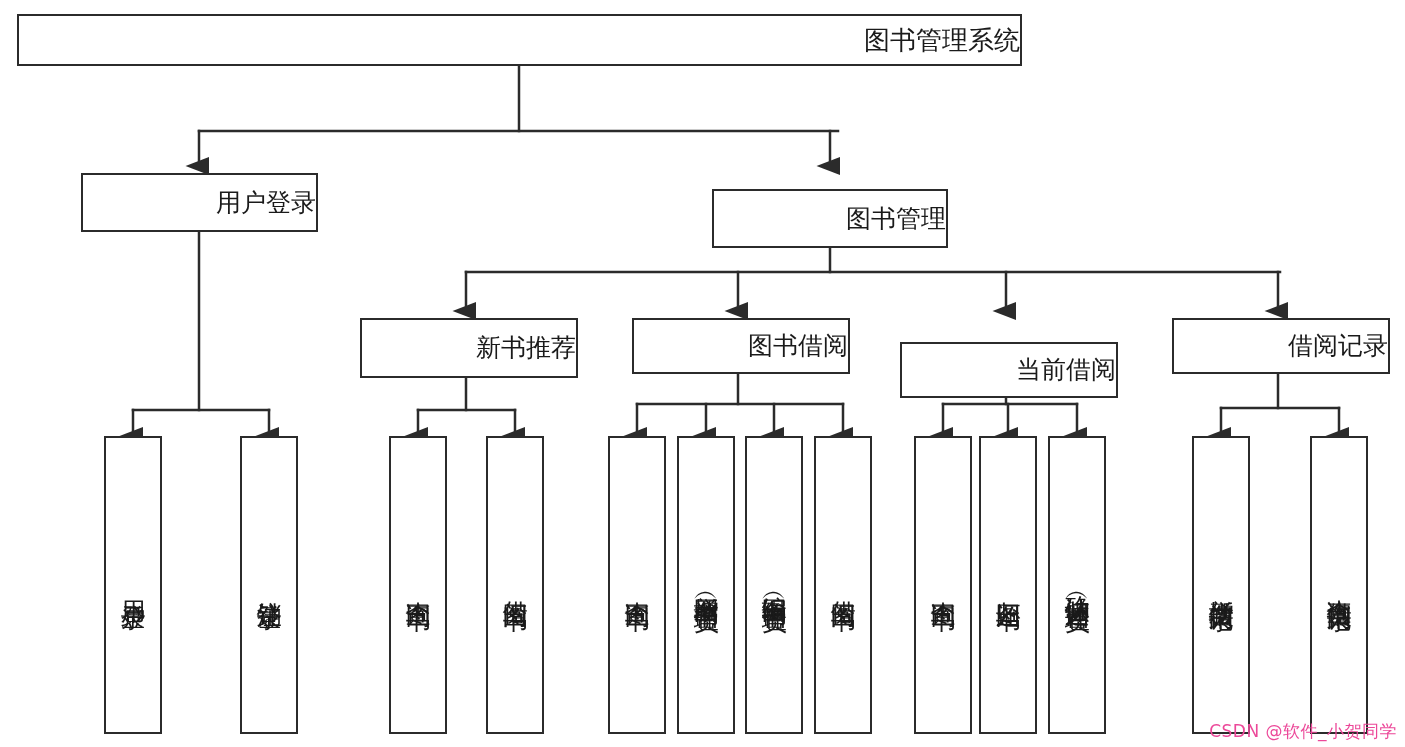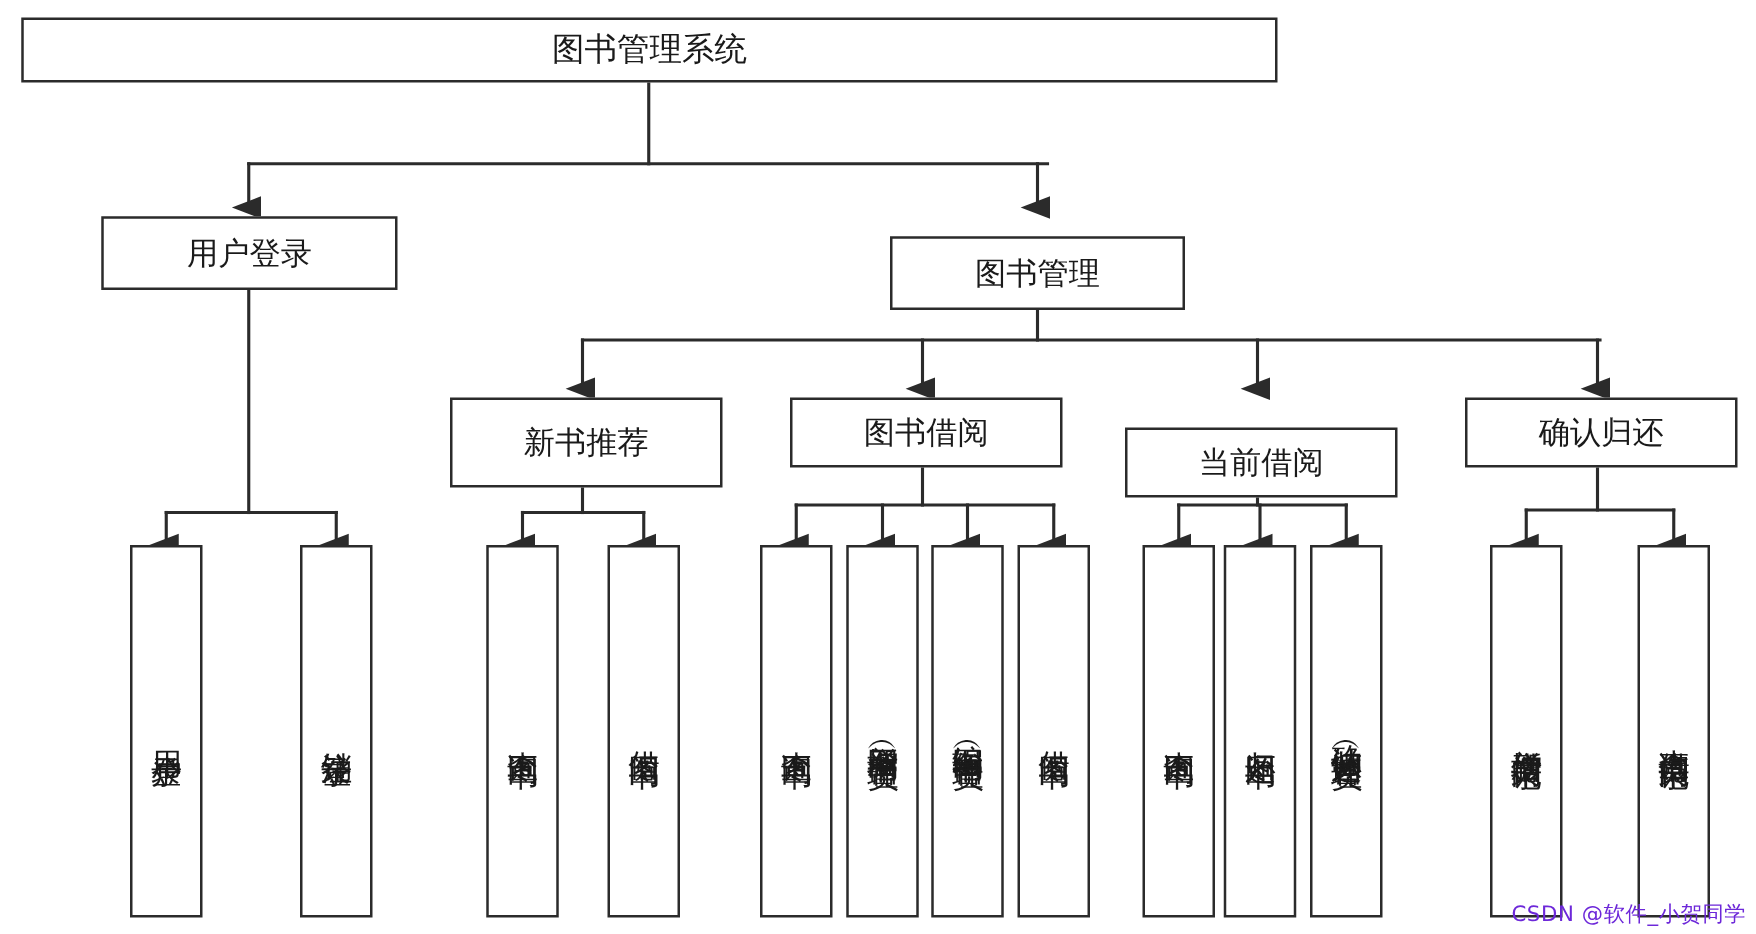--- a/index.html
+++ b/index.html
@@ -33,7 +33,7 @@
     background: #ffffff;
     display: flex;
     align-items: center;
-    justify-content: center;
+    justify-content: flex-end;
     color: #1a1a1a;
   }
   .node .label {

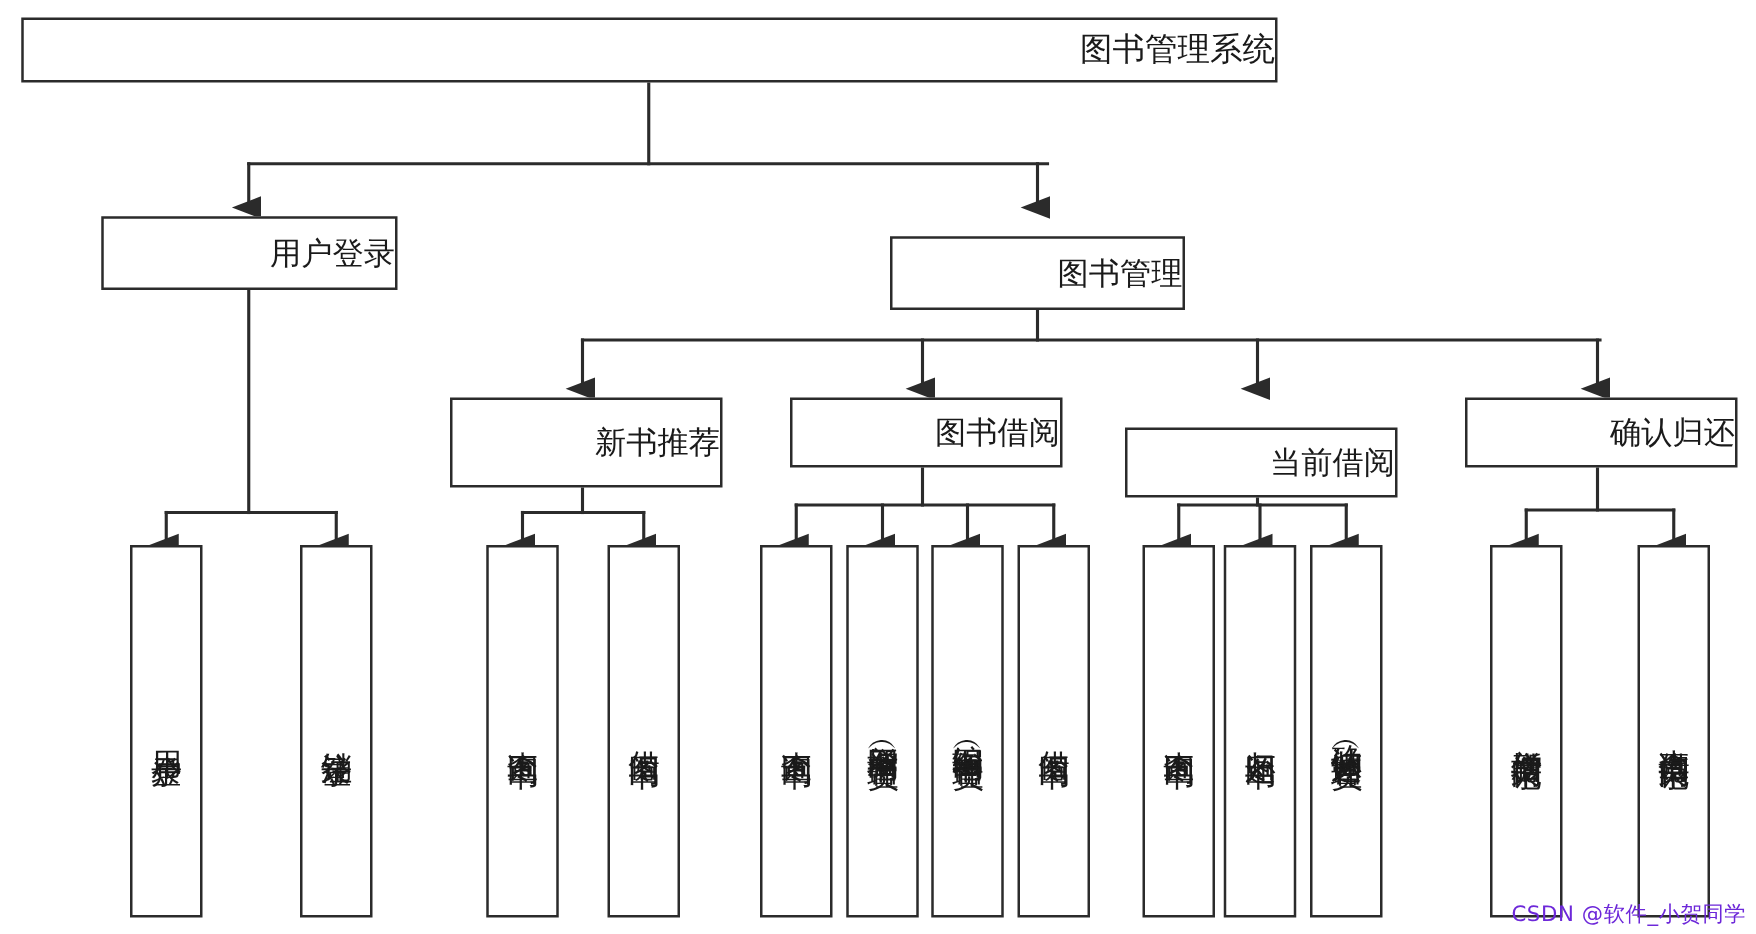--- a/index.html
+++ b/index.html
@@ -142,7 +142,7 @@
     <span class="label">图书管理</span>
   </div>
 
-  <div class="node h" style="left:360px; top:318px; width:218px; height:72px;">
+  <div class="node h" style="left:360px; top:318px; width:218px; height:60px;">
     <span class="label">新书推荐</span>
   </div>
 

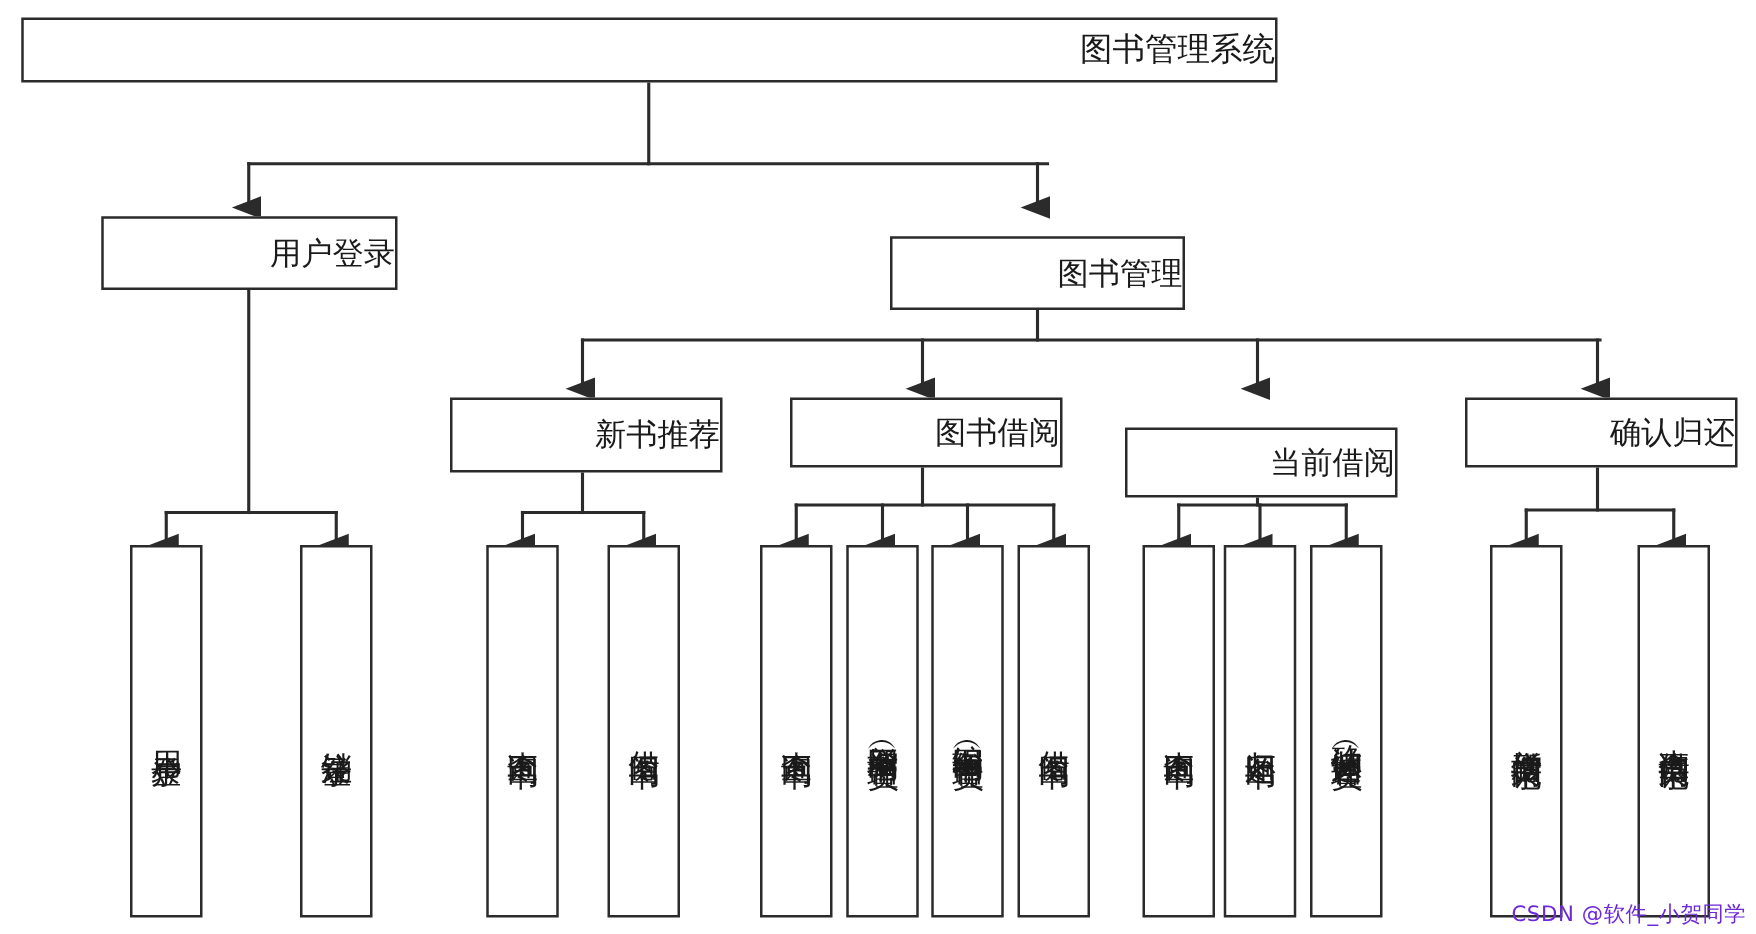--- a/index.html
+++ b/index.html
@@ -155,7 +155,7 @@
   </div>
 
   <div class="node h" style="left:1172px; top:318px; width:218px; height:56px;">
-    <span class="label">确认归还</span>
+    <span class="label">借阅记录</span>
   </div>
 
   <div class="node v" style="left:104px; top:436px; width:58px; height:298px;">

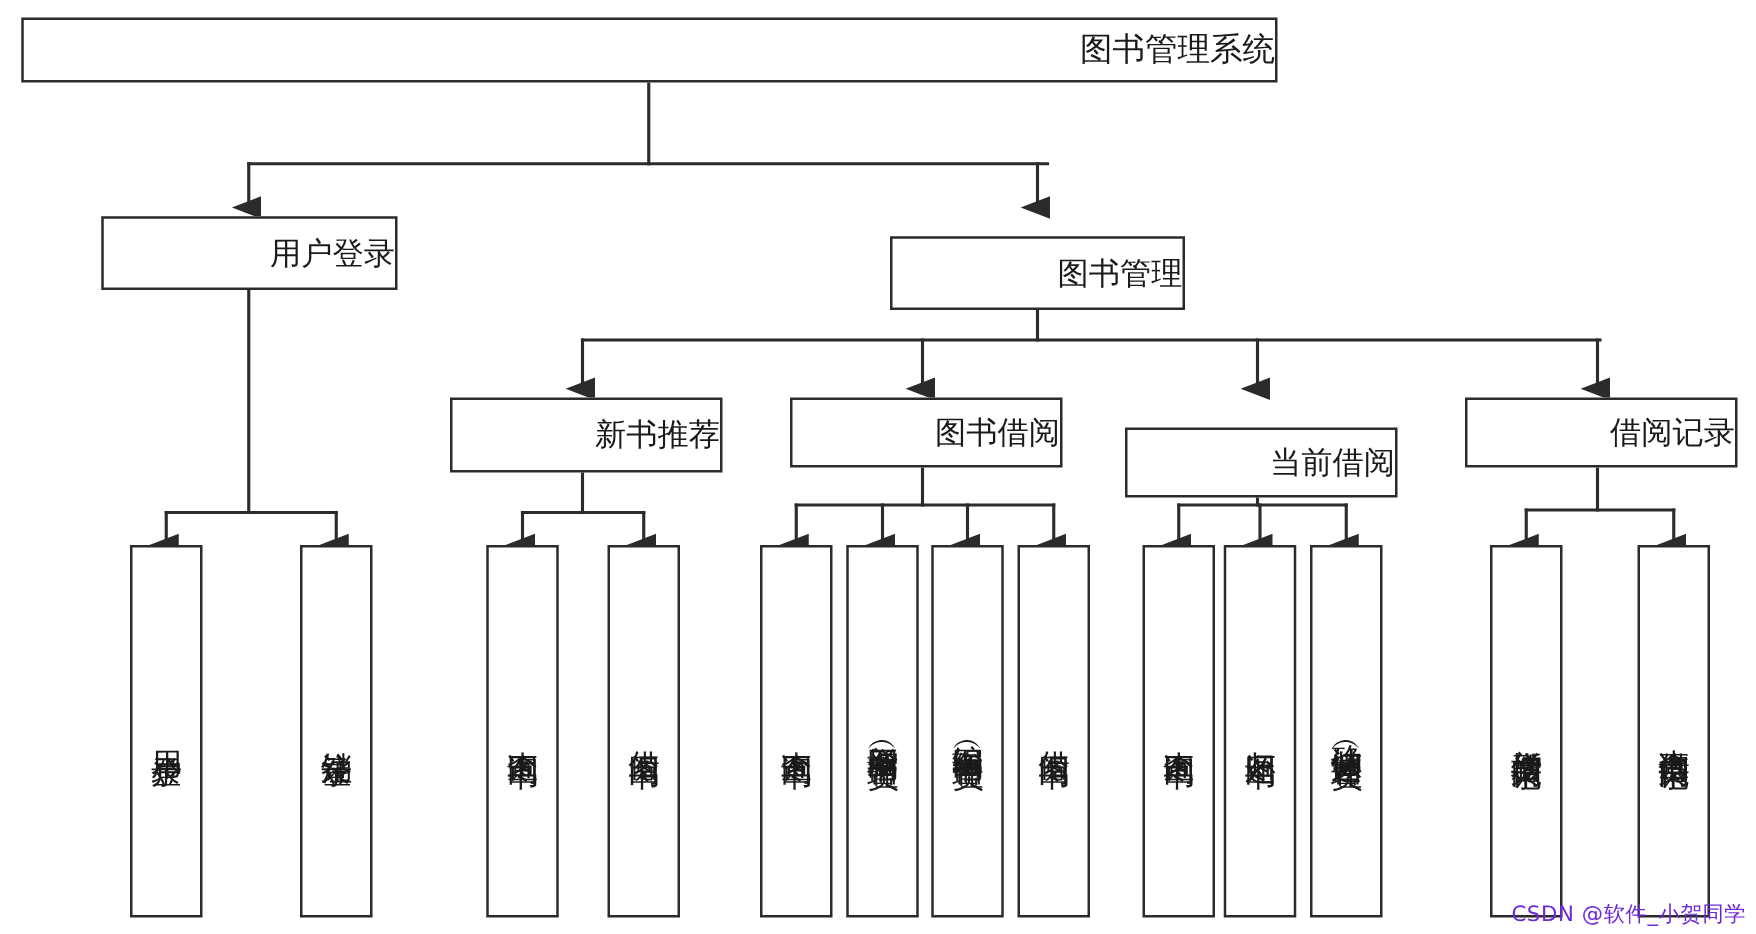--- a/index.html
+++ b/index.html
@@ -68,7 +68,7 @@
     right: 8px;
     bottom: 4px;
     font-size: 17px;
-    color: #6d28d9;
+    color: #ec4899;
     letter-spacing: 0.5px;
     white-space: nowrap;
     user-select: none;

